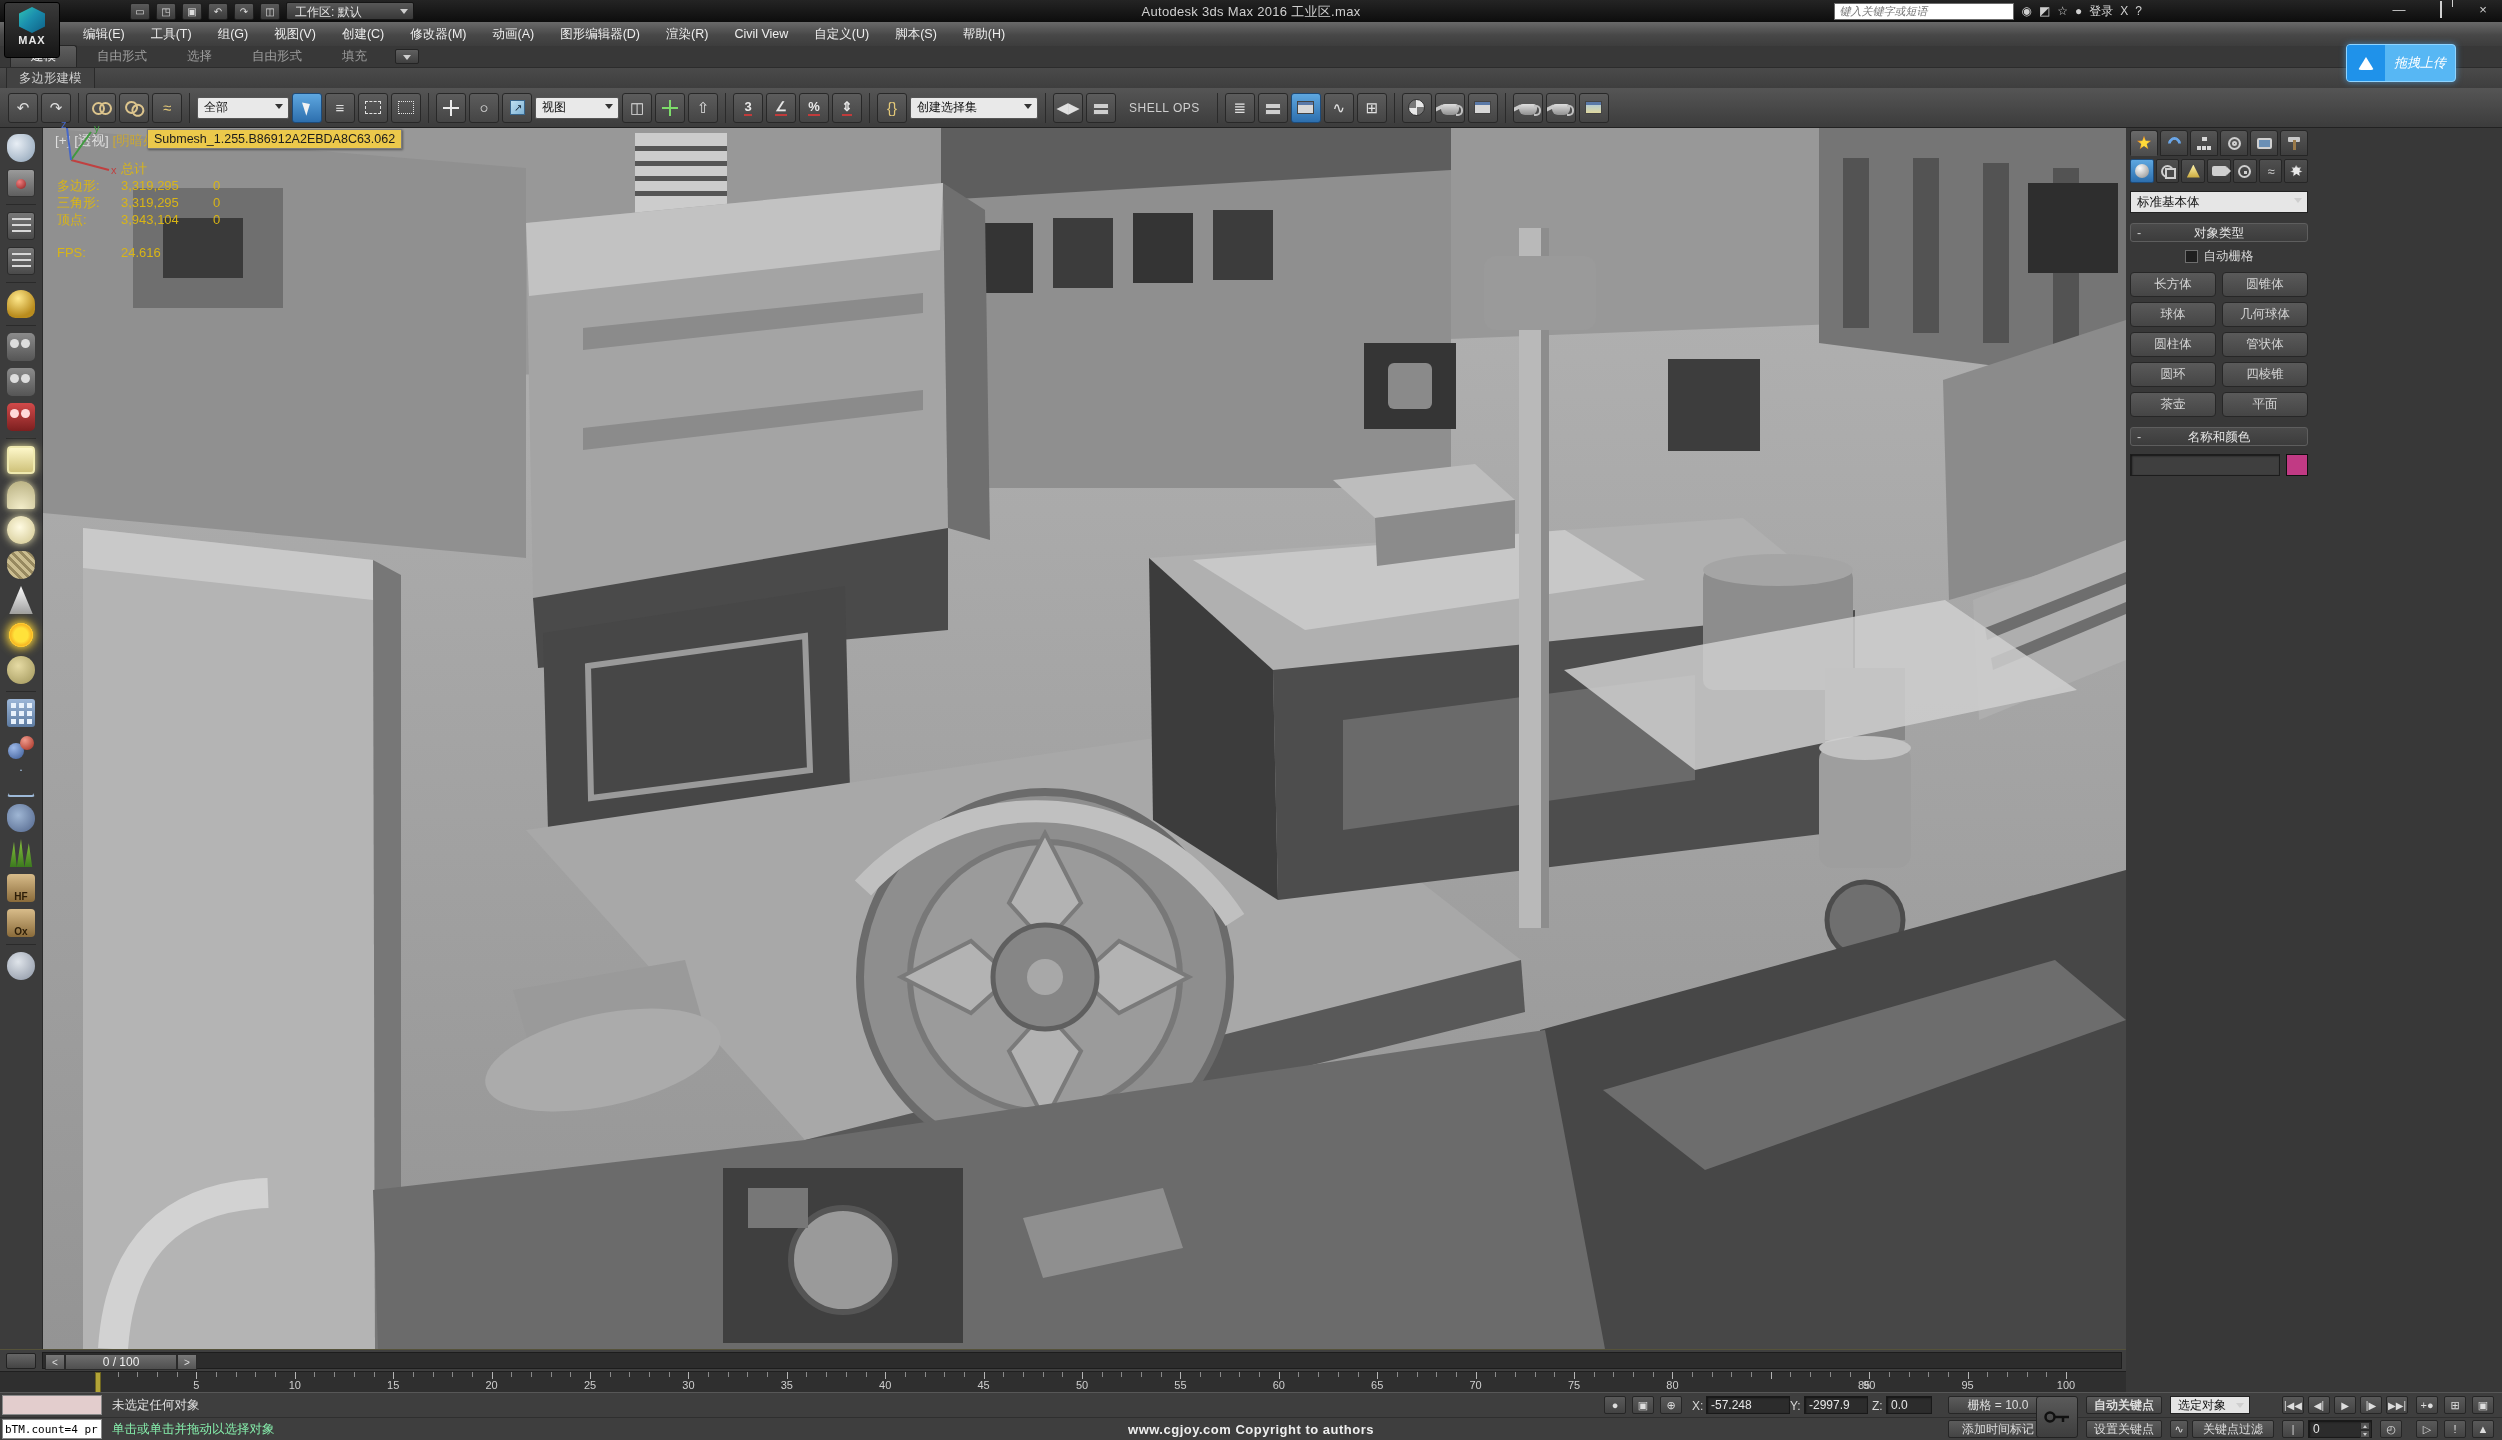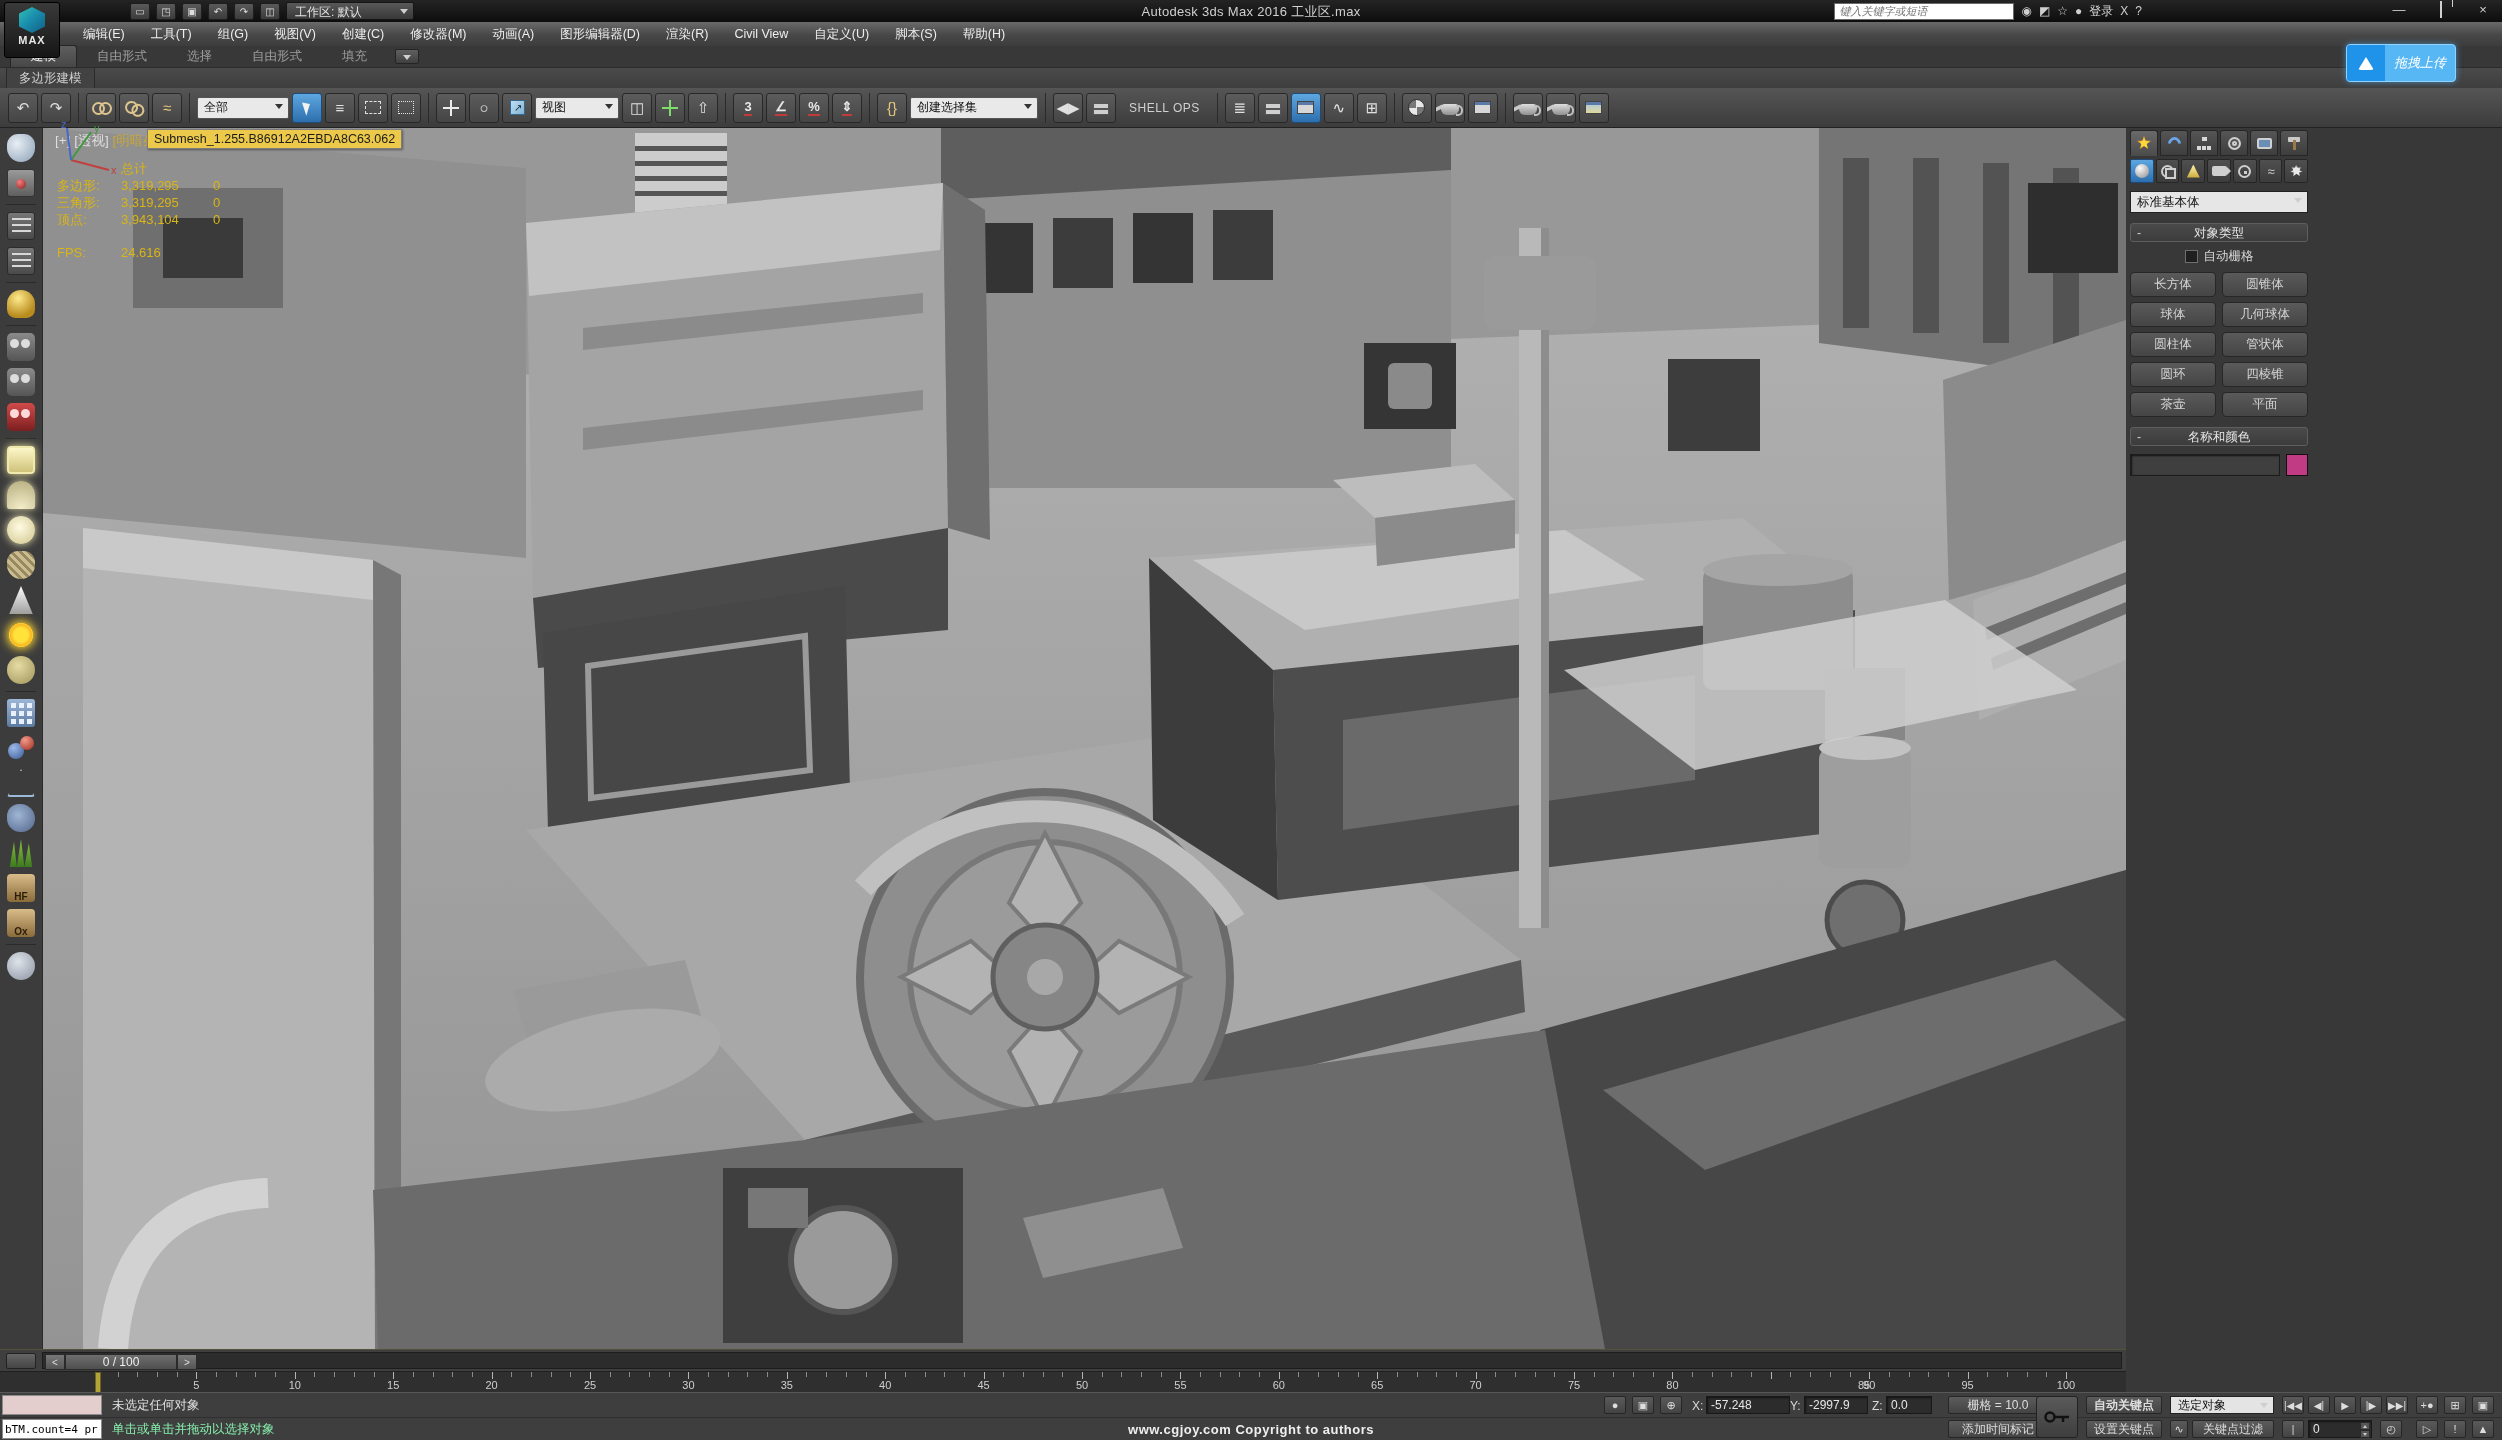--- a/index.html
+++ b/index.html
@@ -826,7 +826,7 @@
     </div>
     <div class="sb-btn" style="left:2086px; top:3px; width:76px; line-height:17px;font-weight:bold;">自动关键点</div>
     <div class="sb-btn" style="left:2086px; top:27px; width:76px; line-height:17px;">设置关键点</div>
-    <div class="sb-dd" style="left:2170px; top:3px; width:104px;padding-left:7px;">
+    <div class="sb-dd" style="left:2170px; top:3px; width:80px;padding-left:7px;">
       <span>选定对象</span>
       <span class="dd-caret" style="top:6px;"></span>
     </div>

